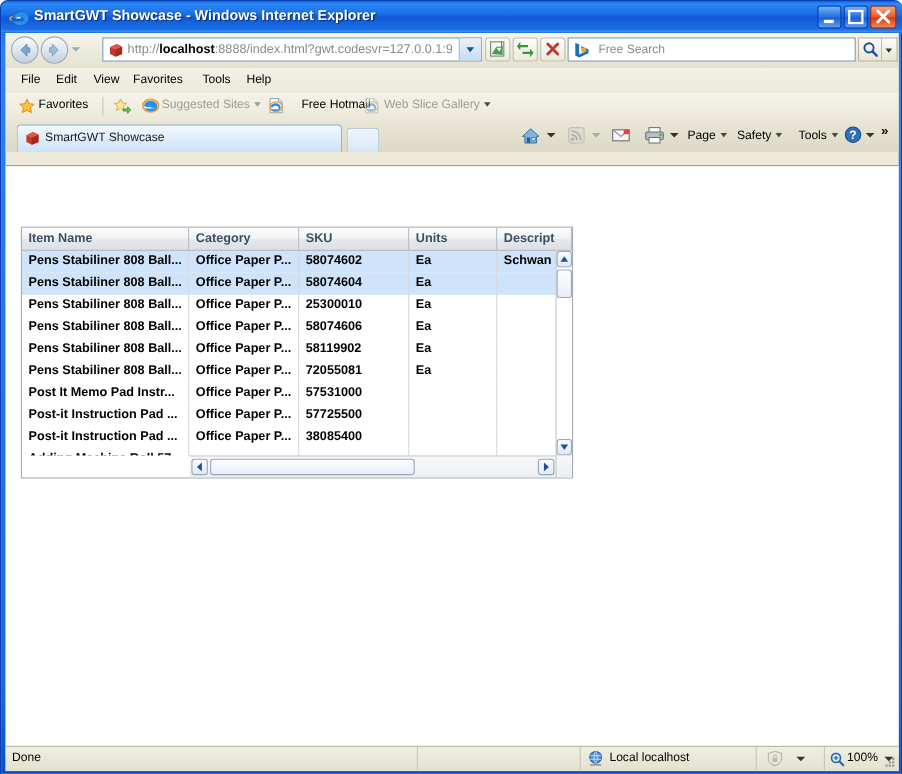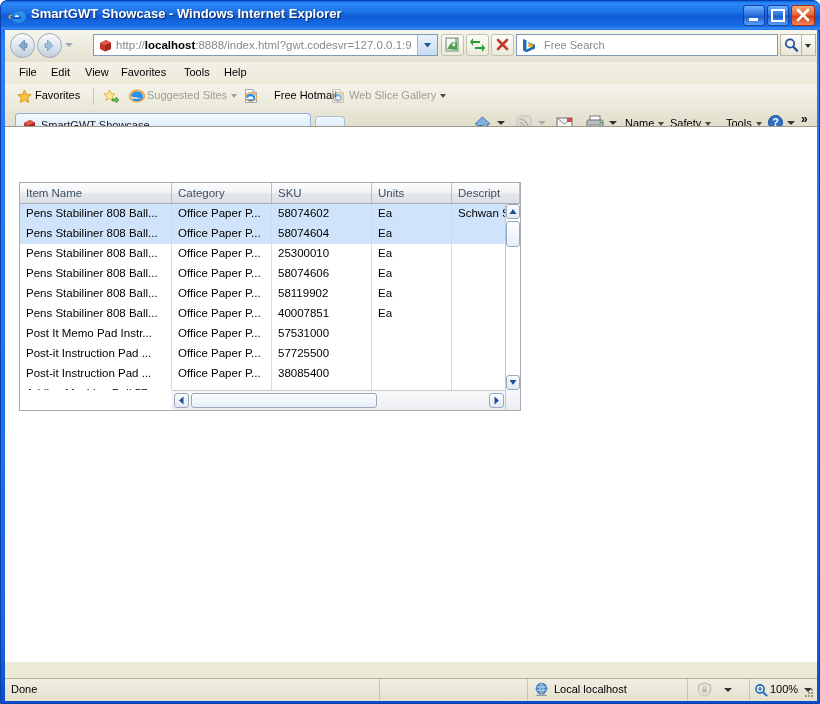--- a/index.html
+++ b/index.html
@@ -483,7 +483,7 @@
       </span>
       <span style="position:absolute;left:604px;top:11px;width:0;height:0;border-left:4px solid transparent;border-right:4px solid transparent;border-top:4px solid #333"></span>
 
-      <span class="ci" style="left:620px"><span>Name</span><i class="fcaret"></i></span>
+      <span class="ci" style="left:620px"><span>Page</span><i class="fcaret"></i></span>
       <span class="ci" style="left:665px"><span>Safety</span><i class="fcaret"></i></span>
       <span class="ci" style="left:721px"><span>Tools</span><i class="fcaret"></i></span>
 

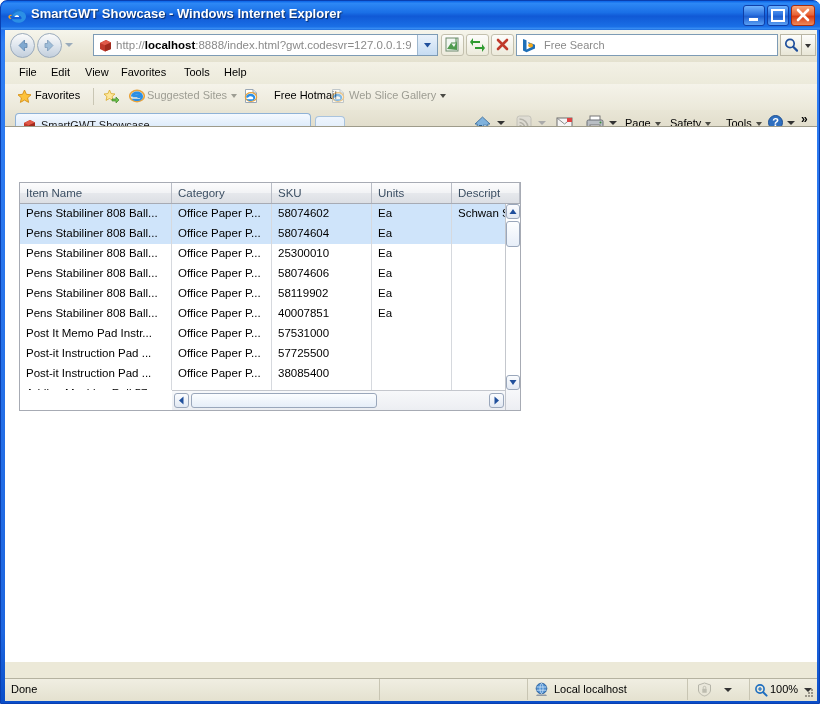--- a/index.html
+++ b/index.html
@@ -173,10 +173,11 @@
 
   
   #viewport {
-    position:absolute; left:0; top:96px; width:812px; height:535px;
+    position:absolute; left:0; top:120px; width:812px; height:535px;
     background:#ffffff;
     border-top:1px solid #9e9b8a;
     overflow:hidden;
+    font-weight:bold;
   }
 
   

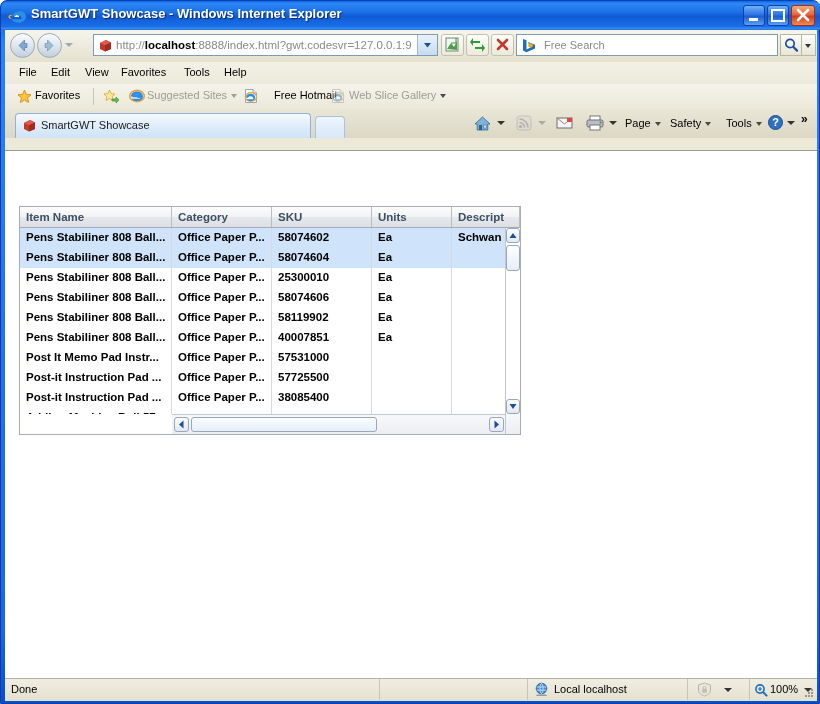--- a/index.html
+++ b/index.html
@@ -550,7 +550,7 @@
           <div class="grow" style="top:100px">
             <div class="gcell" style="left:0px;width:152px">Pens Stabiliner 808 Ball...</div>
             <div class="gcell" style="left:152px;width:100px">Office Paper P...</div>
-            <div class="gcell" style="left:252px;width:100px">40007851</div>
+            <div class="gcell" style="left:252px;width:100px">72055081</div>
             <div class="gcell" style="left:352px;width:80px">Ea</div>
             <div class="gcell last" style="left:432px;width:54px"></div>
           </div>

